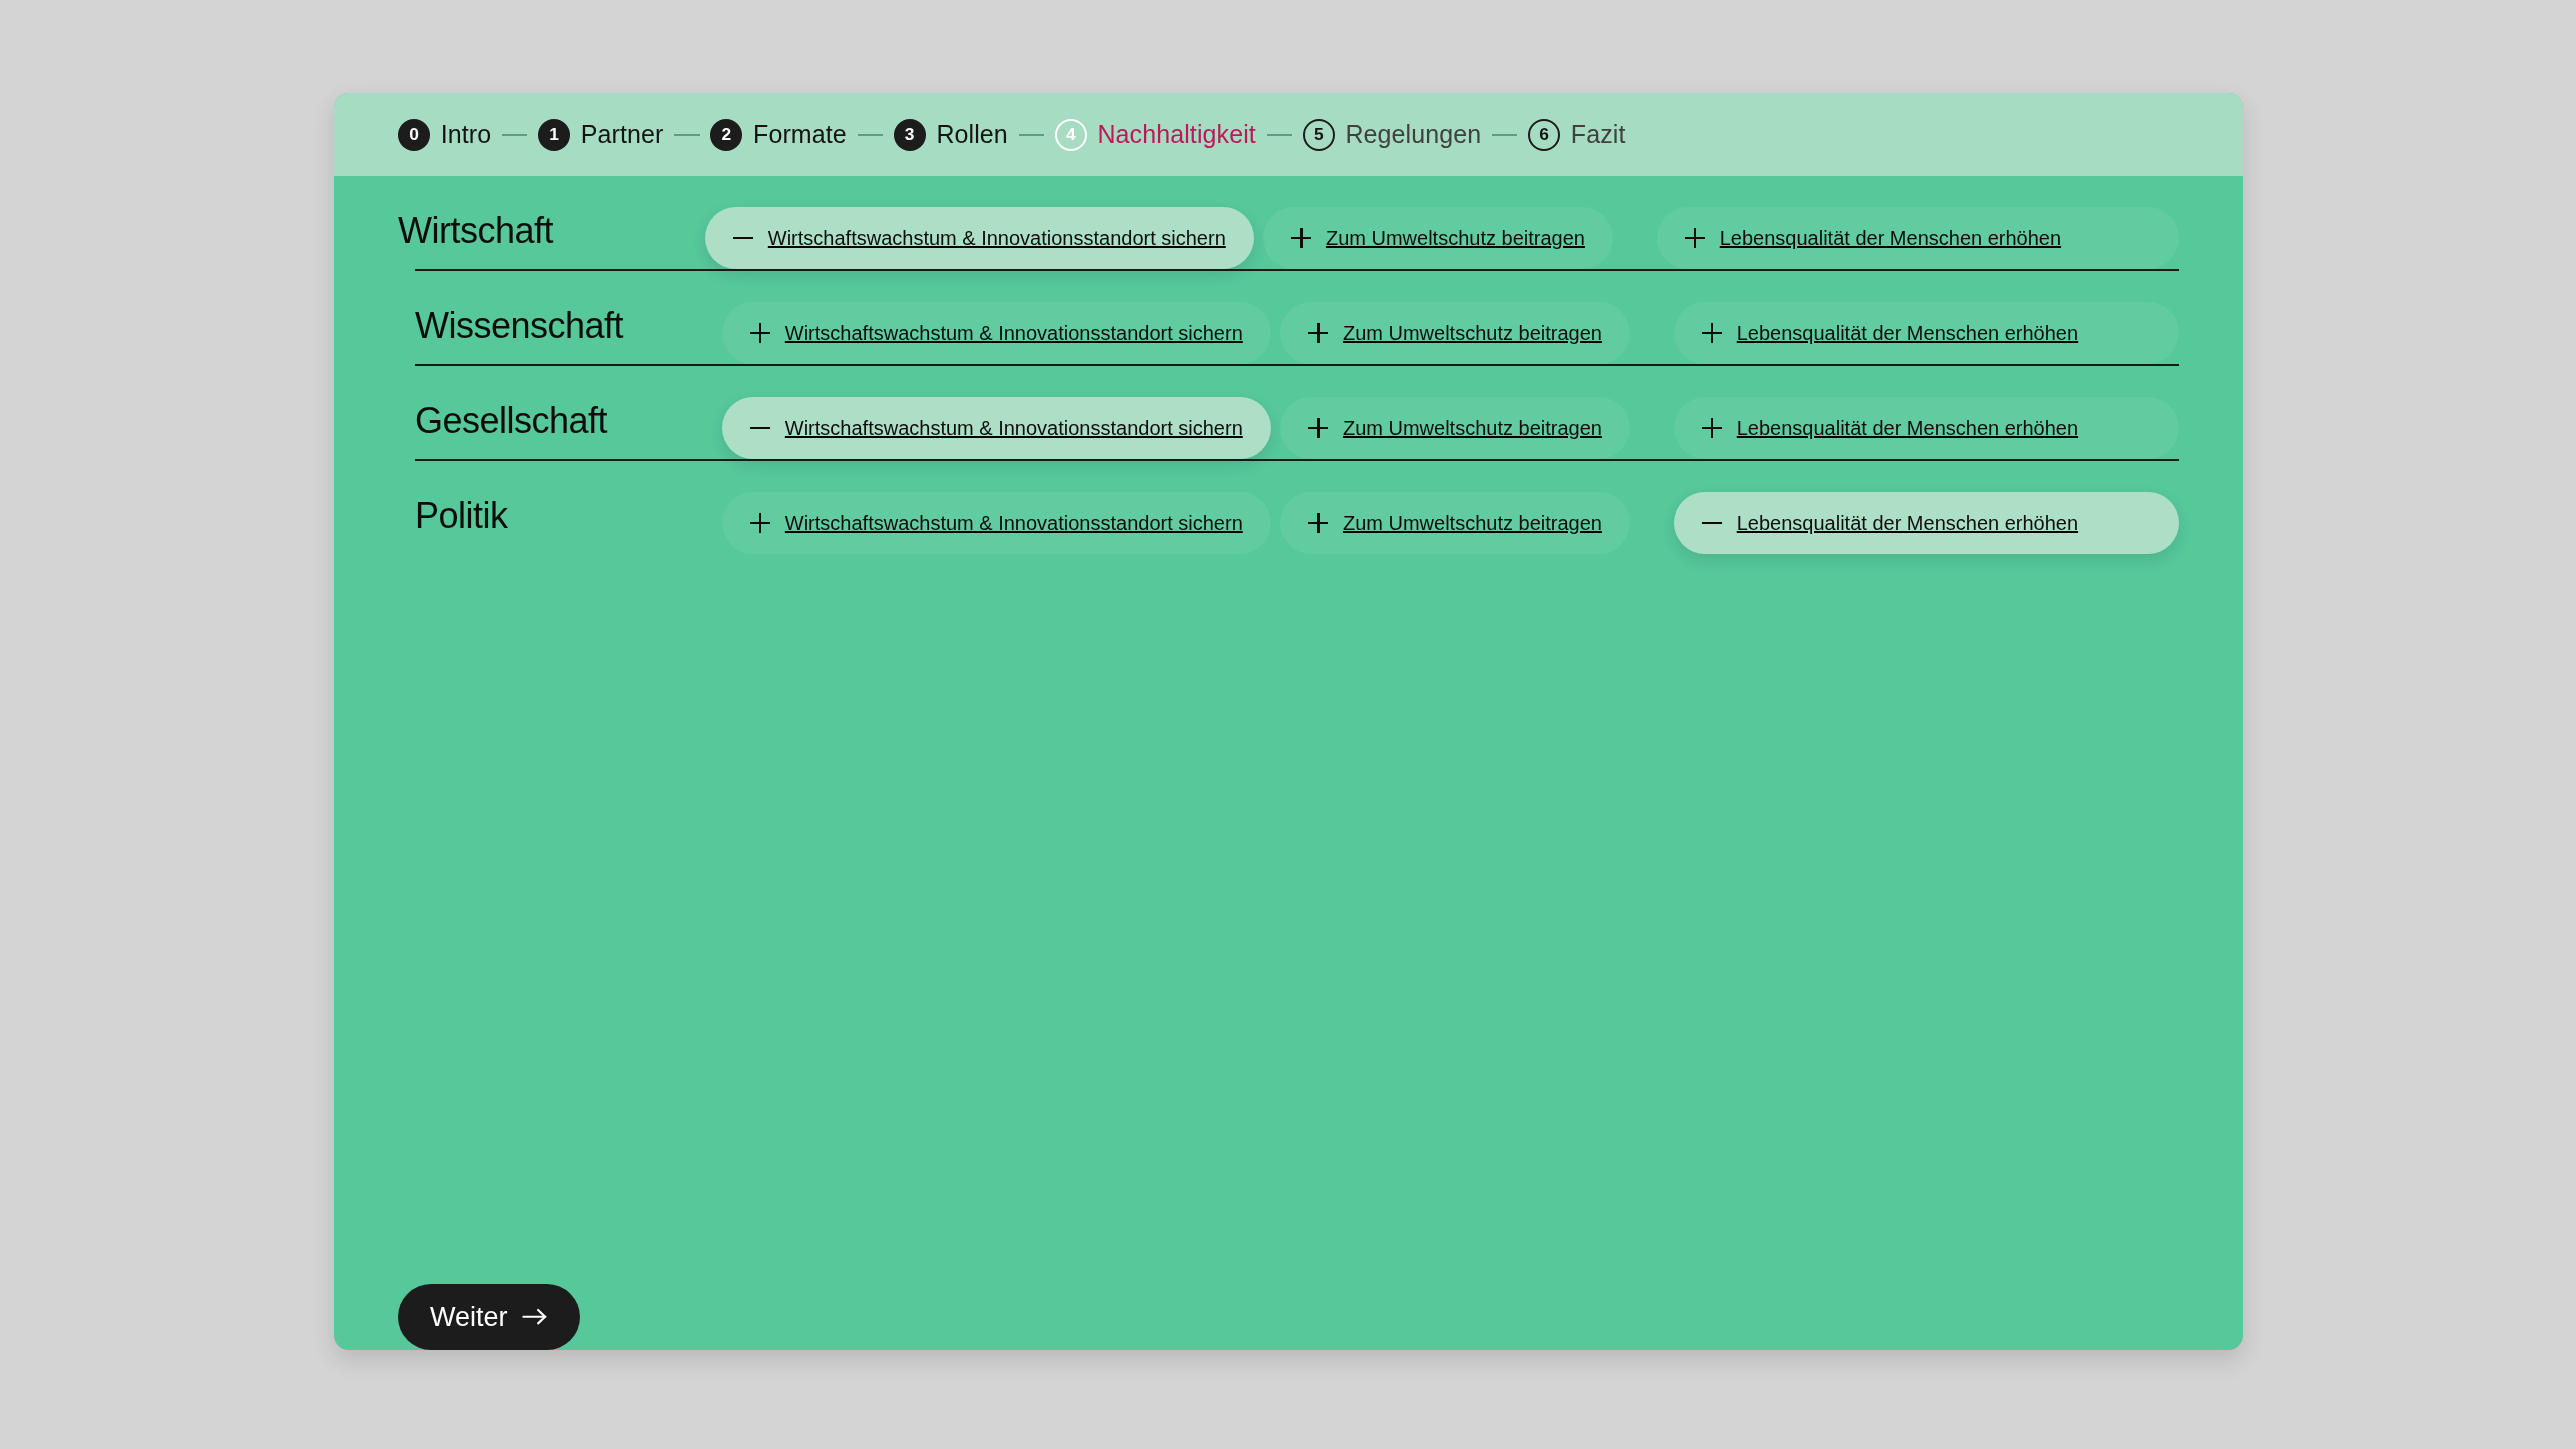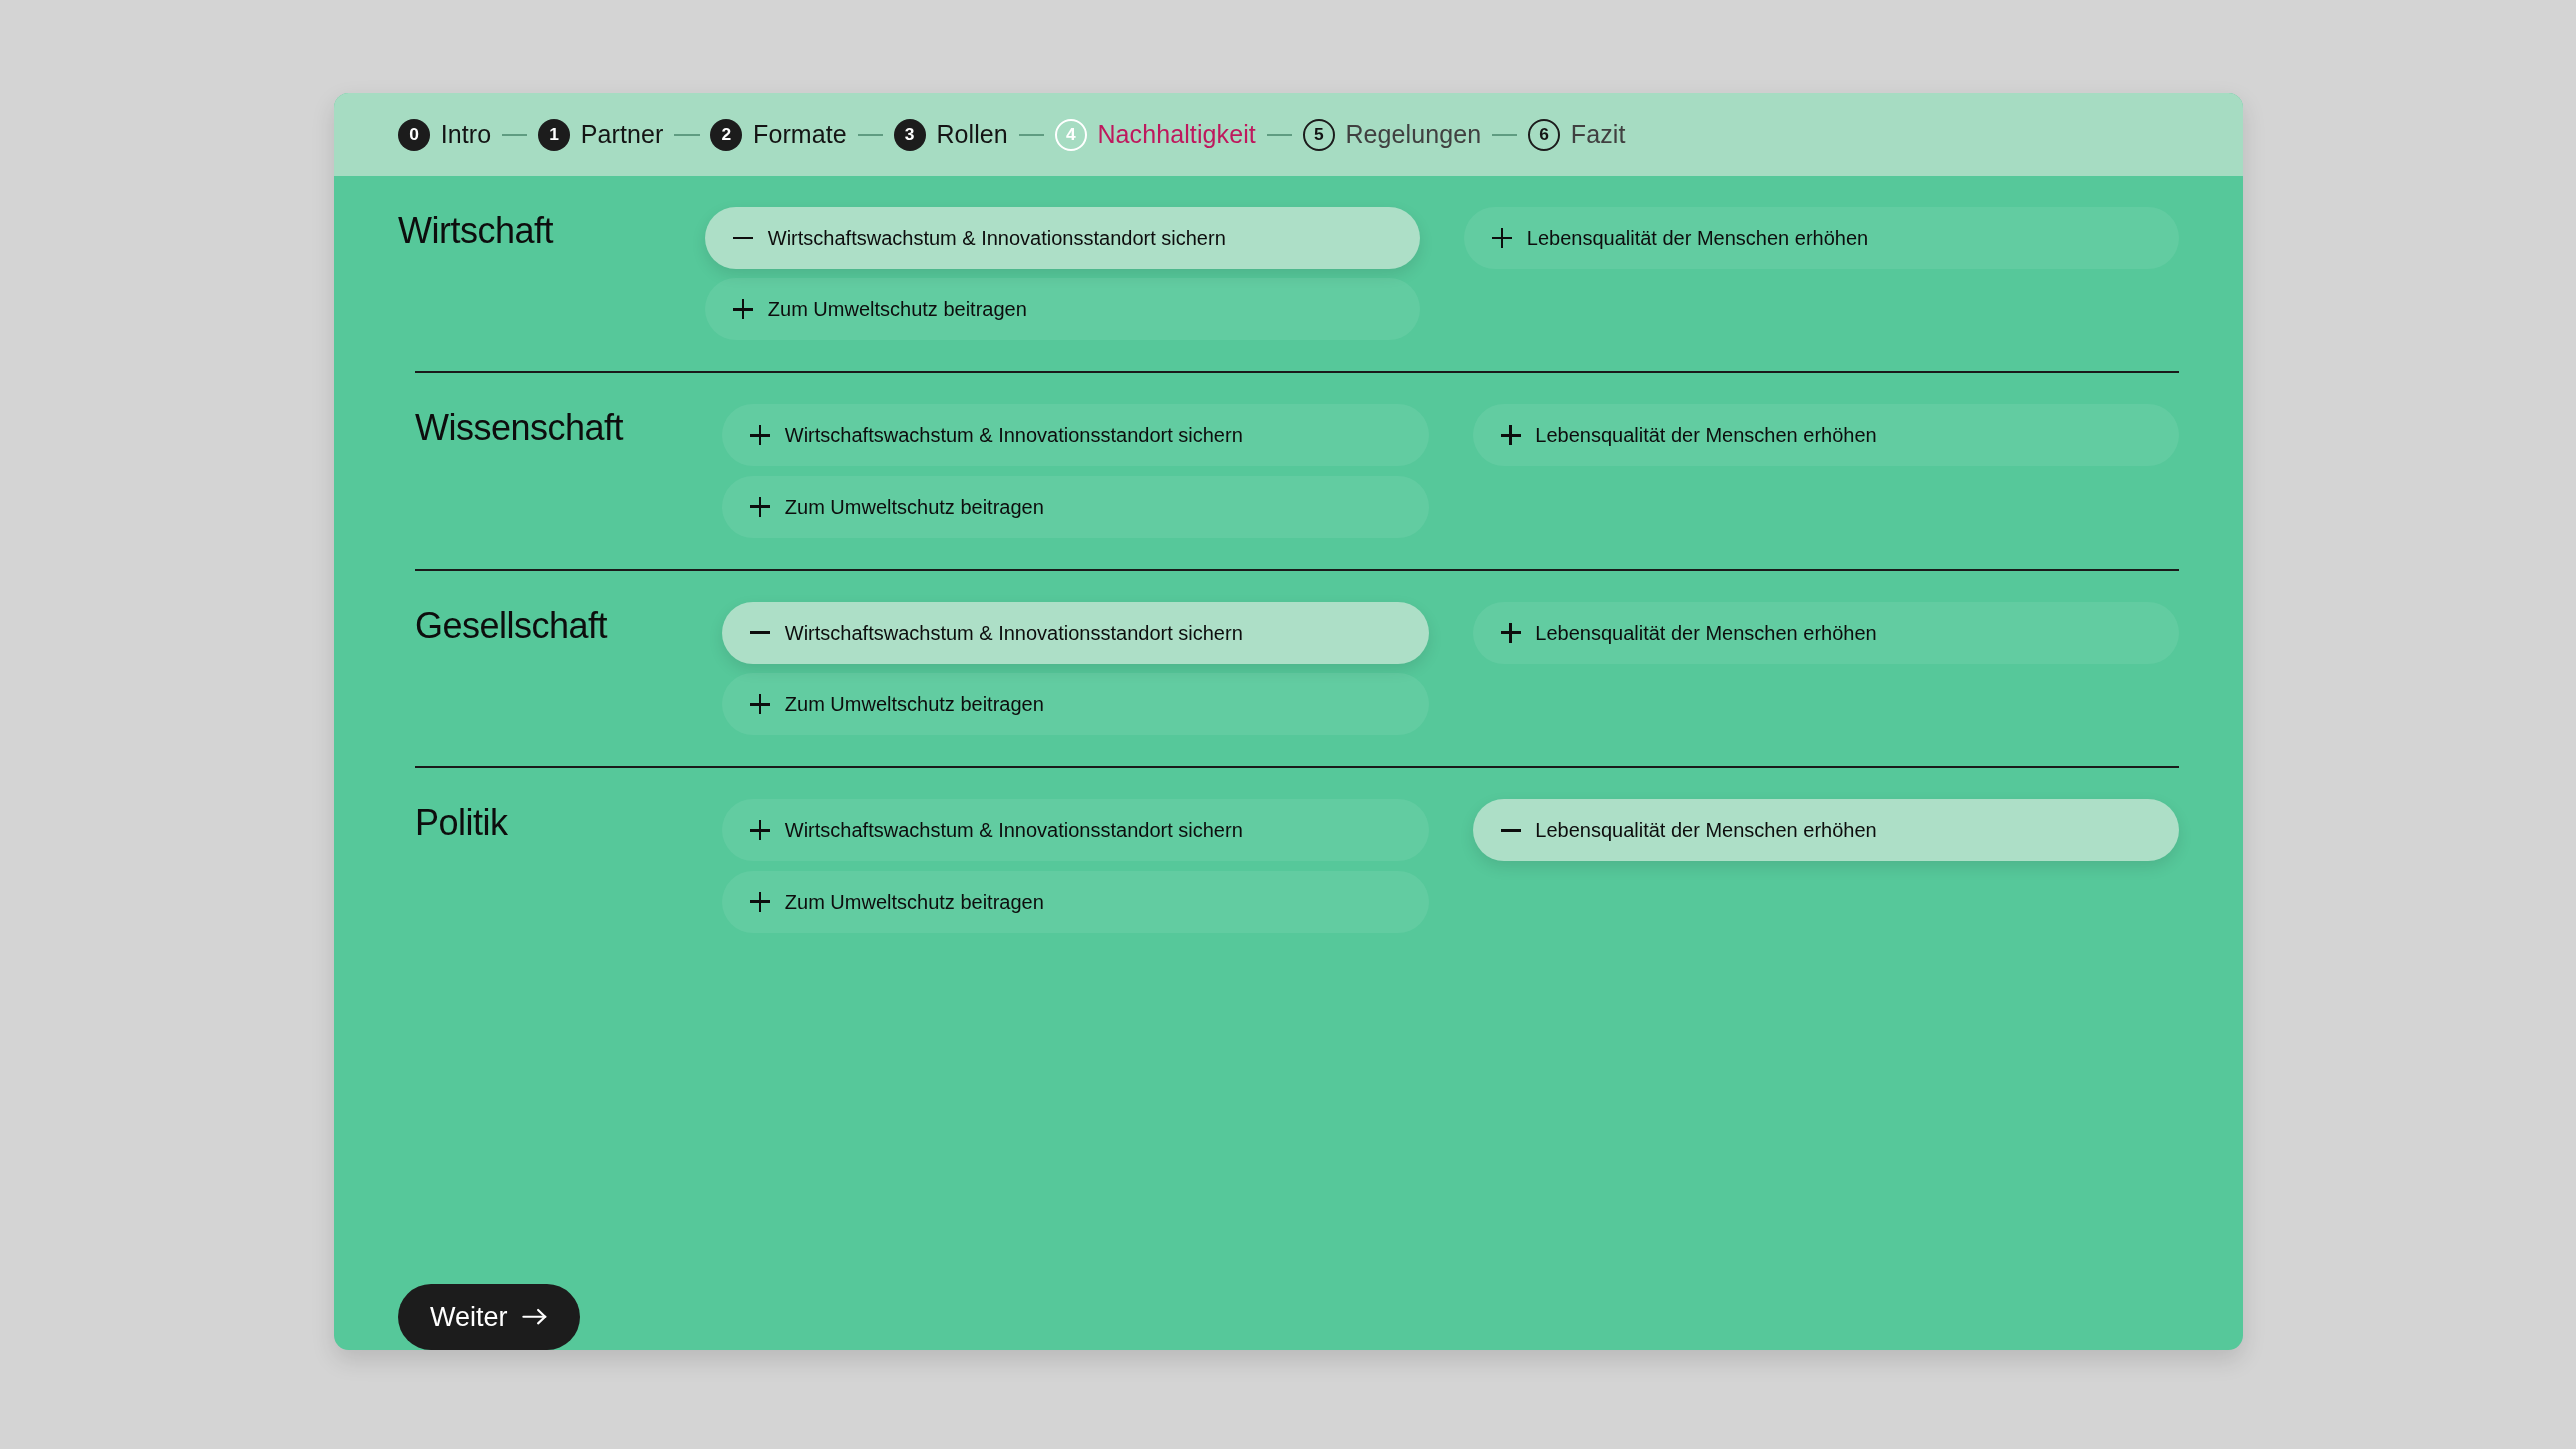--- a/index.html
+++ b/index.html
@@ -111,7 +111,6 @@
     display: flex;
     align-items: flex-start;
     padding-top: 31px;
-    padding-bottom: 31px;
   }
 
   .section + .section { border-top: 2px solid #1a1a1a; margin-left: 17px; }

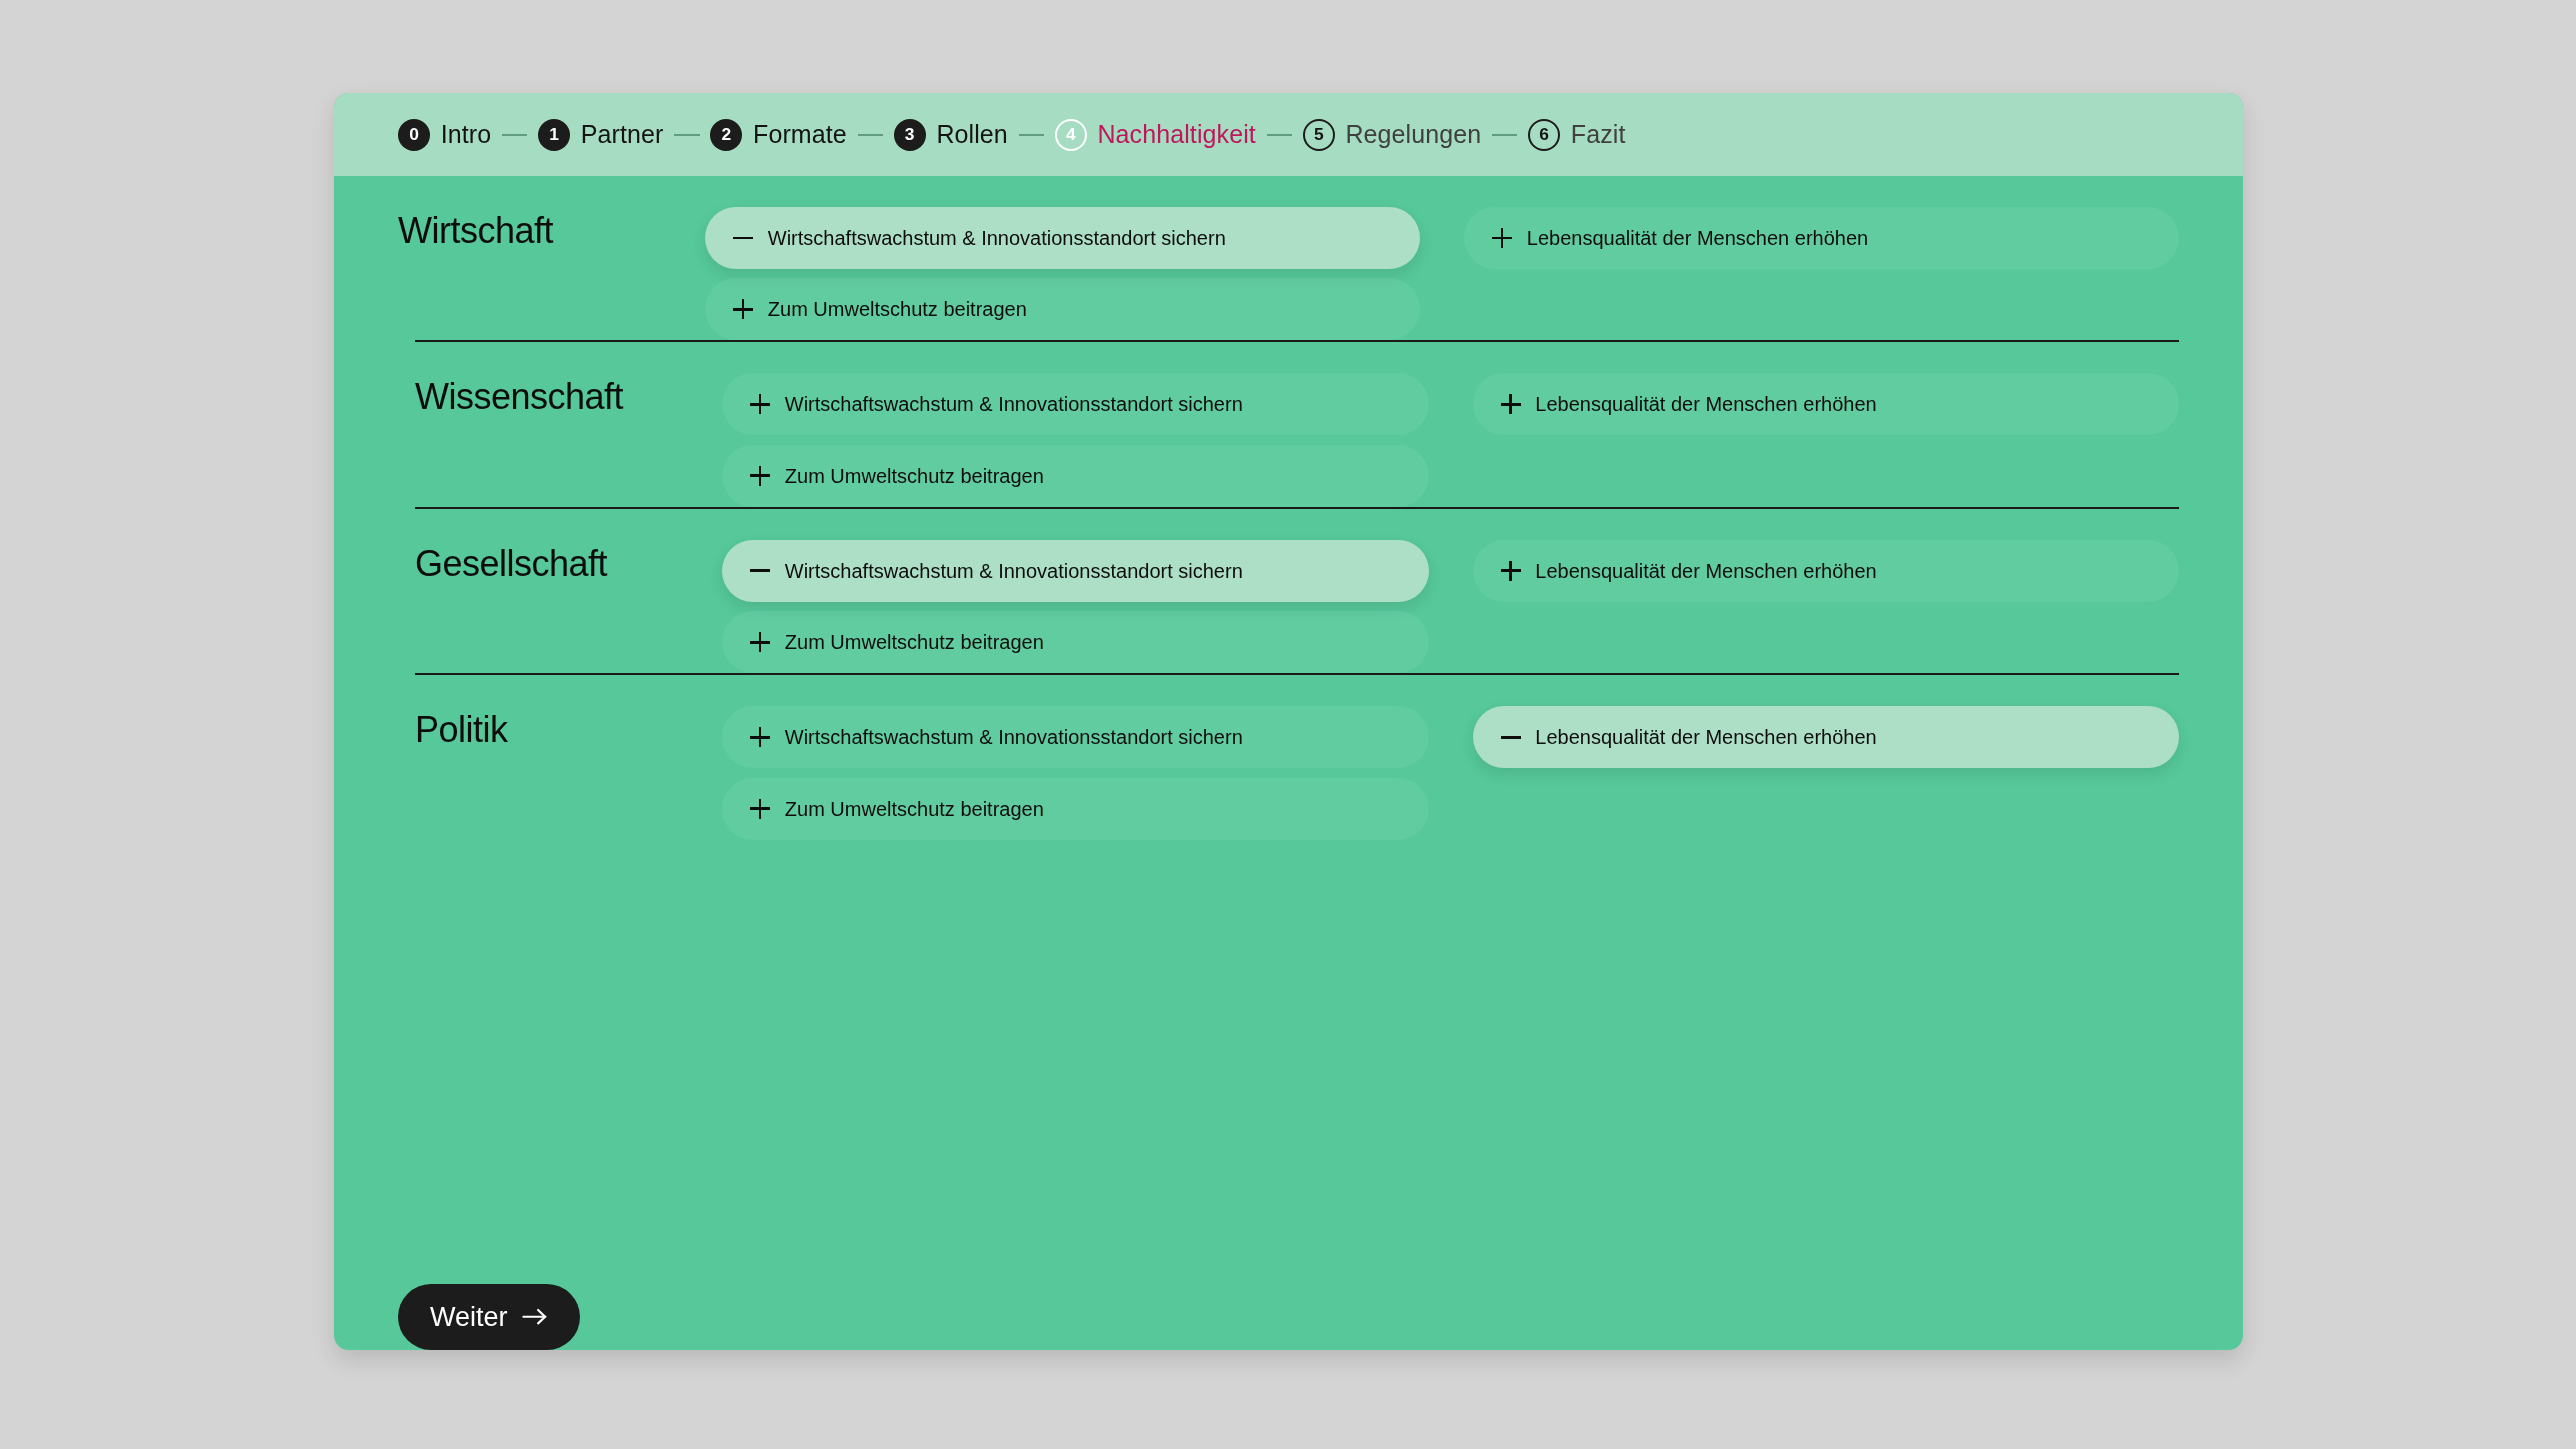--- a/index.html
+++ b/index.html
@@ -134,8 +134,9 @@
   .col {
     flex: 1 1 0;
     display: flex;
-    flex-direction: column;
+    flex-direction: row;
     gap: 9.4px;
+    text-decoration: underline;
   }
 
   

